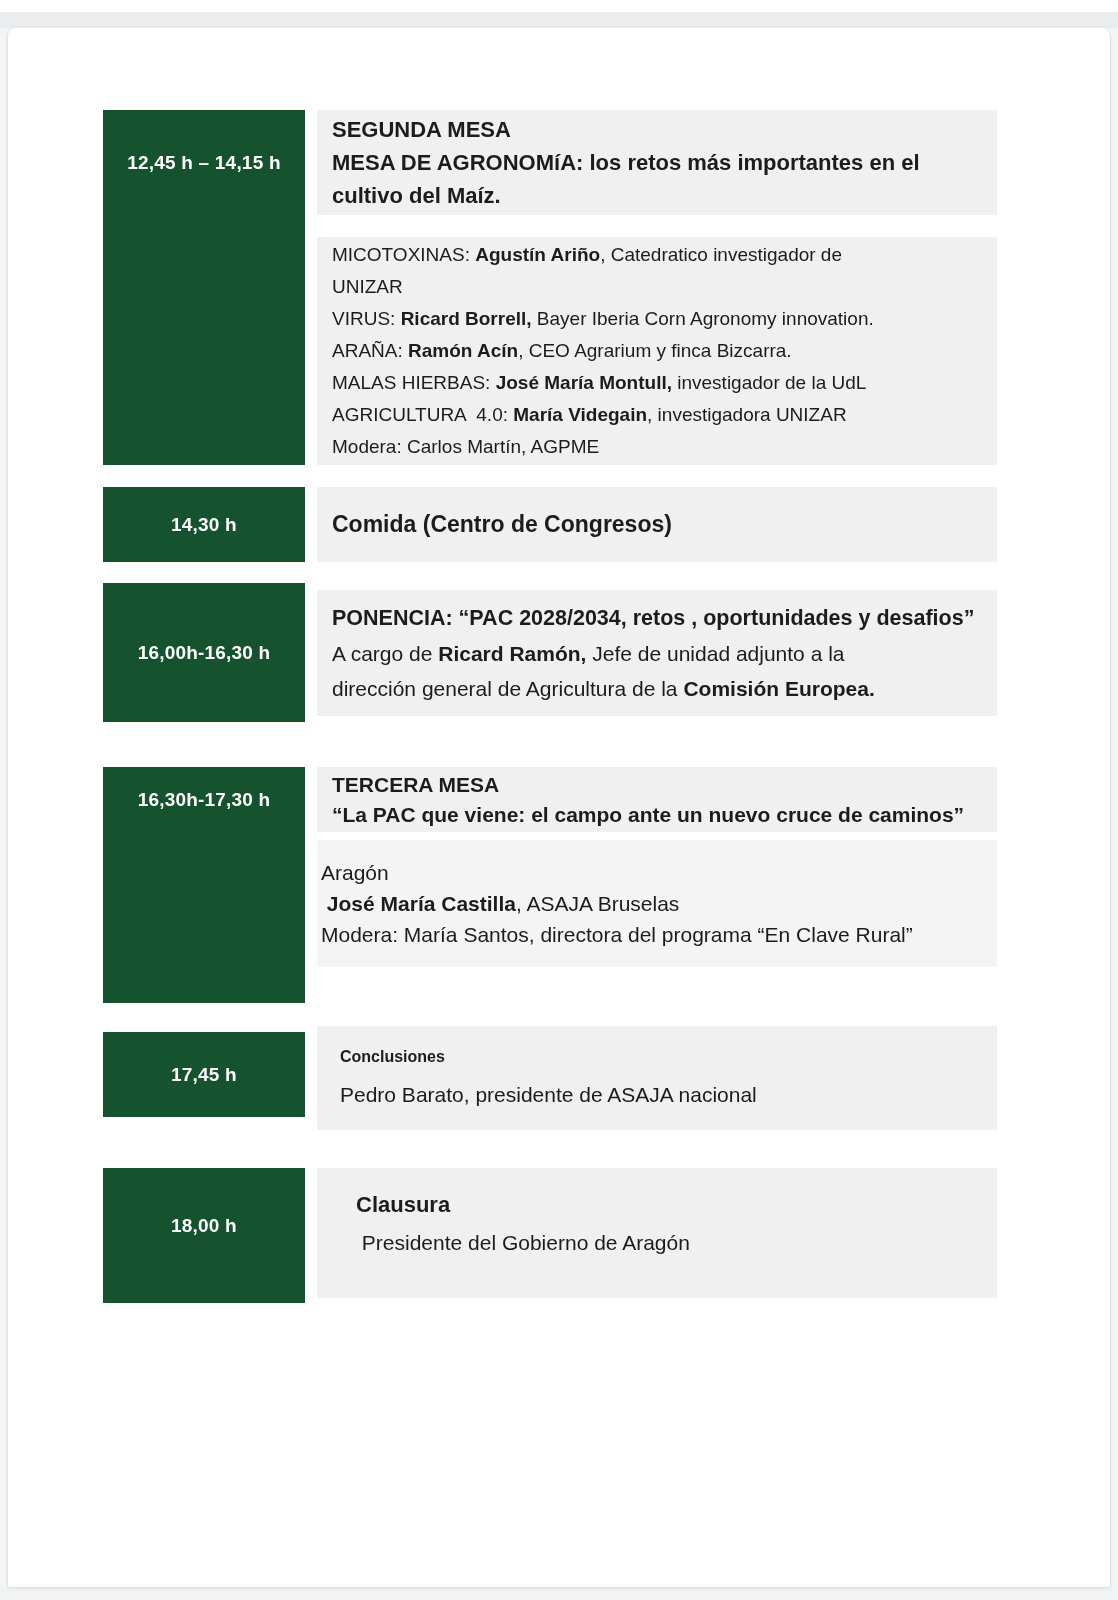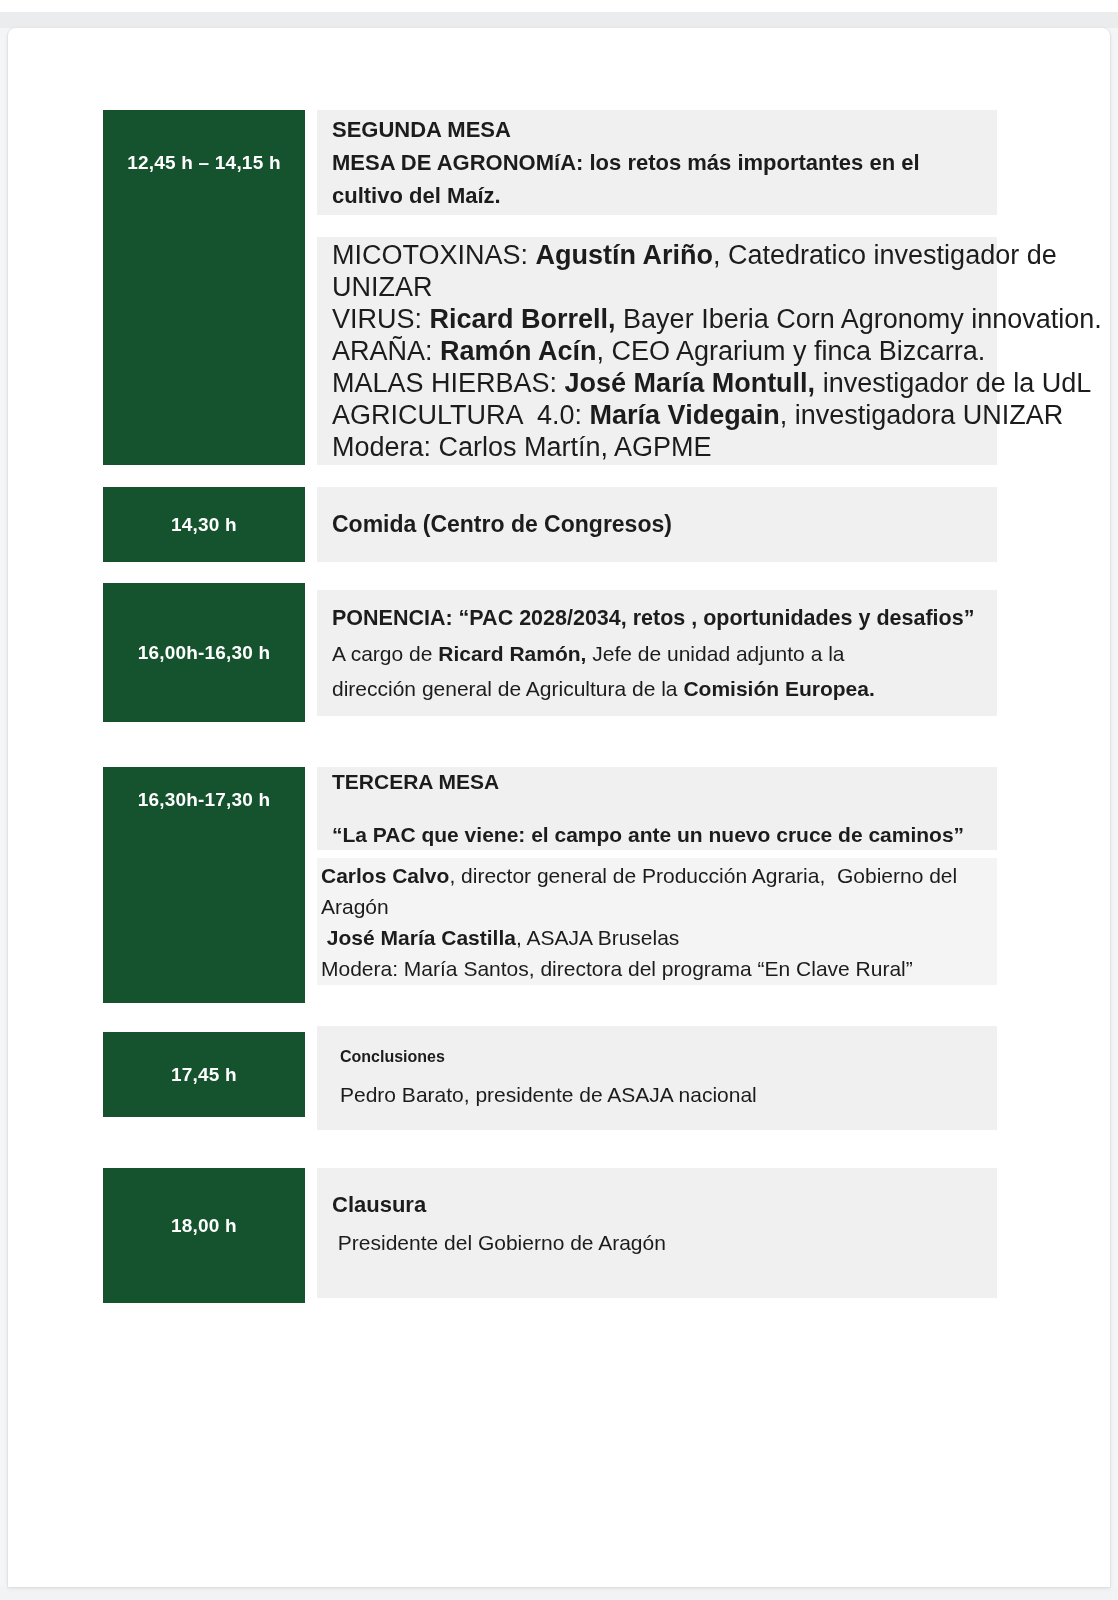--- a/index.html
+++ b/index.html
@@ -40,7 +40,7 @@
   .r1 .time-col { height:355px; }
   .r1 .time-inner { height:105px; }
   .r1 .hdr { height:105px; margin-bottom:22px; font-size:22px; font-weight:700; line-height:33px; }
-  .r1 .det { height:228px; font-size:27px; line-height:32px; }
+  .r1 .det { height:228px; font-size:19px; line-height:32px; }
   .gap-r2 { height:22px; }
 
   

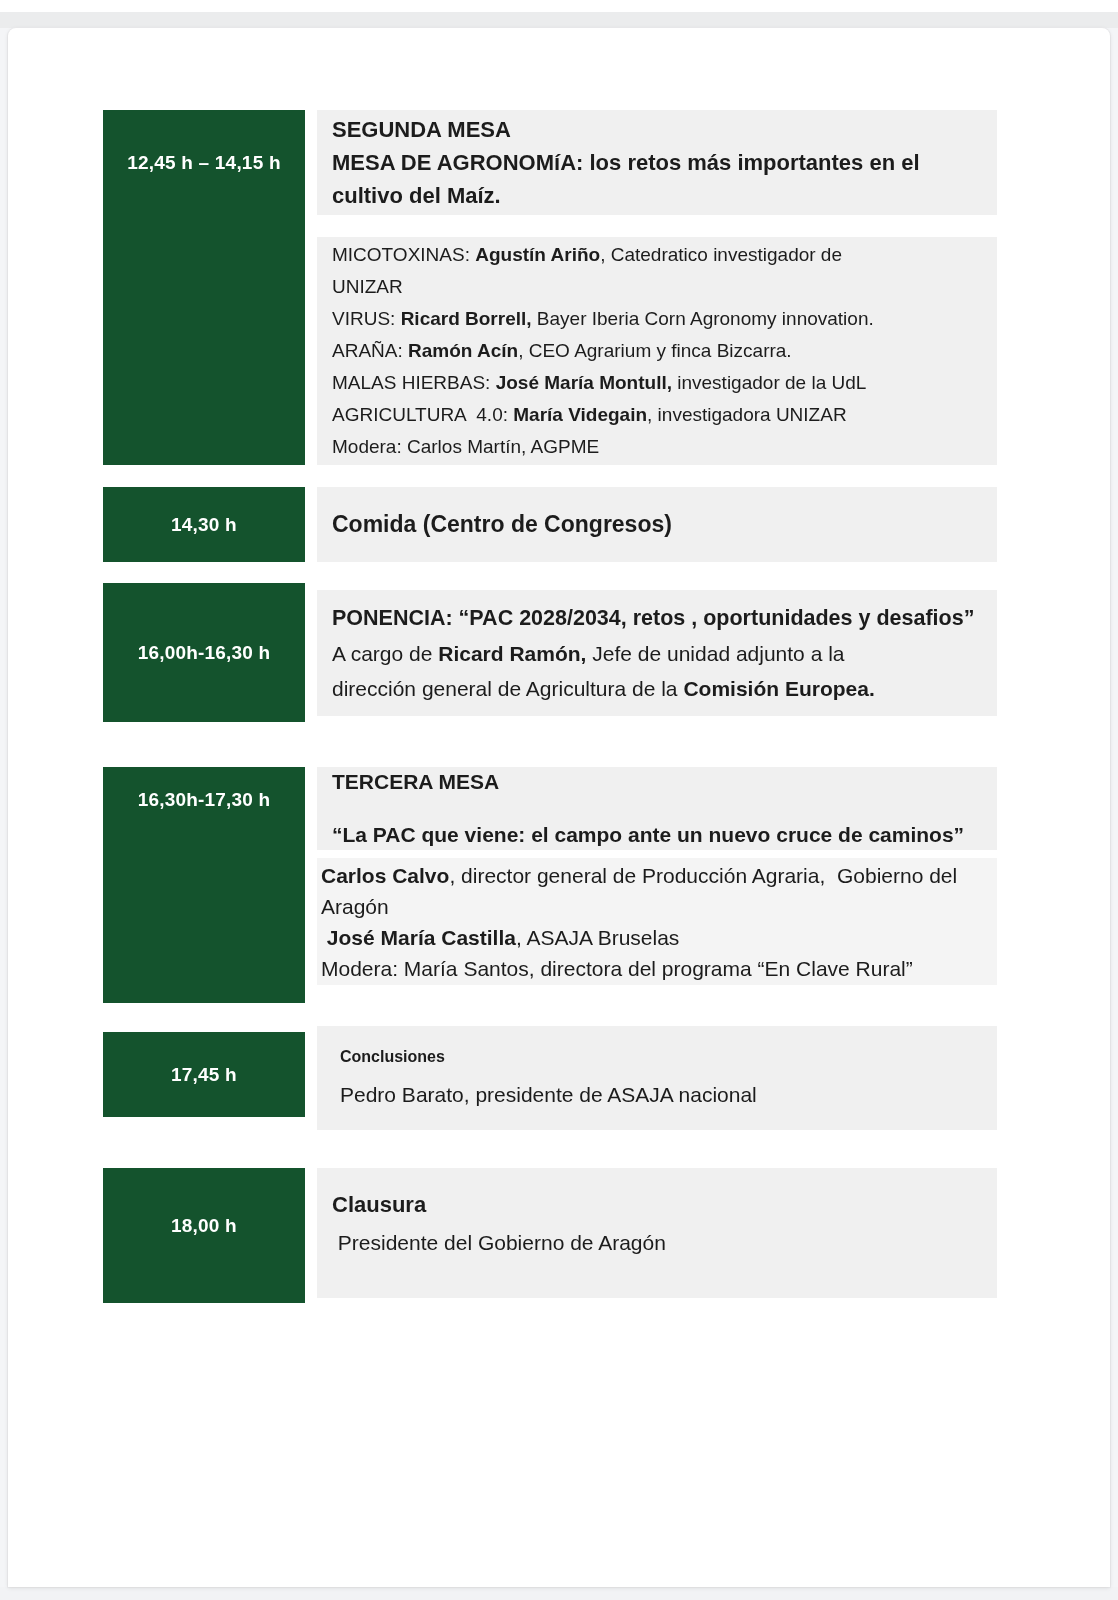--- a/index.html
+++ b/index.html
@@ -59,7 +59,7 @@
   
   .r4 .time-col { height:236px; }
   .r4 .time-inner { height:65px; }
-  .r4 .hdr { height:83px; margin-bottom:8px; font-size:21px; font-weight:700; line-height:30px;justify-content:space-between; }
+  .r4 .hdr { height:65px; margin-bottom:8px; font-size:21px; font-weight:700; line-height:30px; }
   .r4 .det { height:127px; background:#F4F4F4; padding-left:4px; font-size:21px; line-height:31px; }
   .gap-r5 { height:23px; }
 

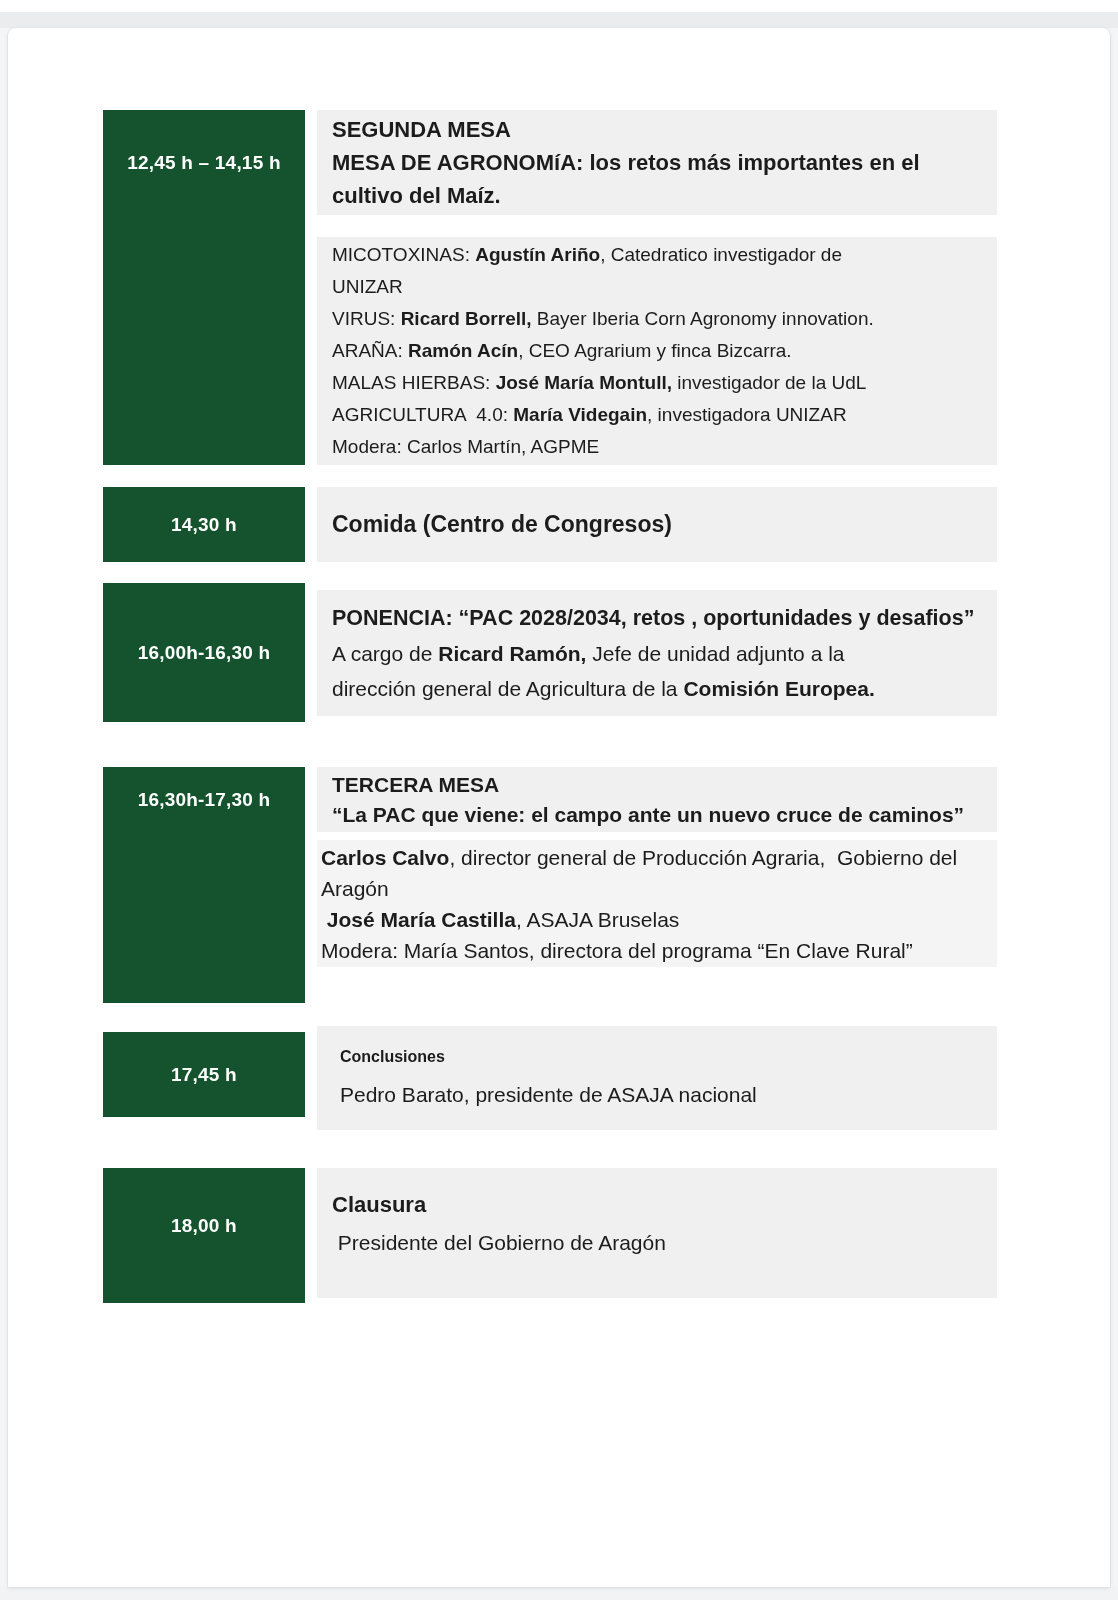--- a/index.html
+++ b/index.html
@@ -171,7 +171,6 @@
           <div class="tl"><b>“La PAC que viene: el campo ante un nuevo cruce de caminos”</b></div>
         </div>
       <div class="block det">
-          <div class="tl"><b>Carlos Calvo</b><span>, director general de Producción Agraria,  Gobierno del</span></div>
           <div class="tl"><span>Aragón</span></div>
           <div class="tl"><span> </span><b>José María Castilla</b><span>, ASAJA Bruselas</span></div>
           <div class="tl"><span>Modera: María Santos, directora del programa “En Clave Rural”</span></div>

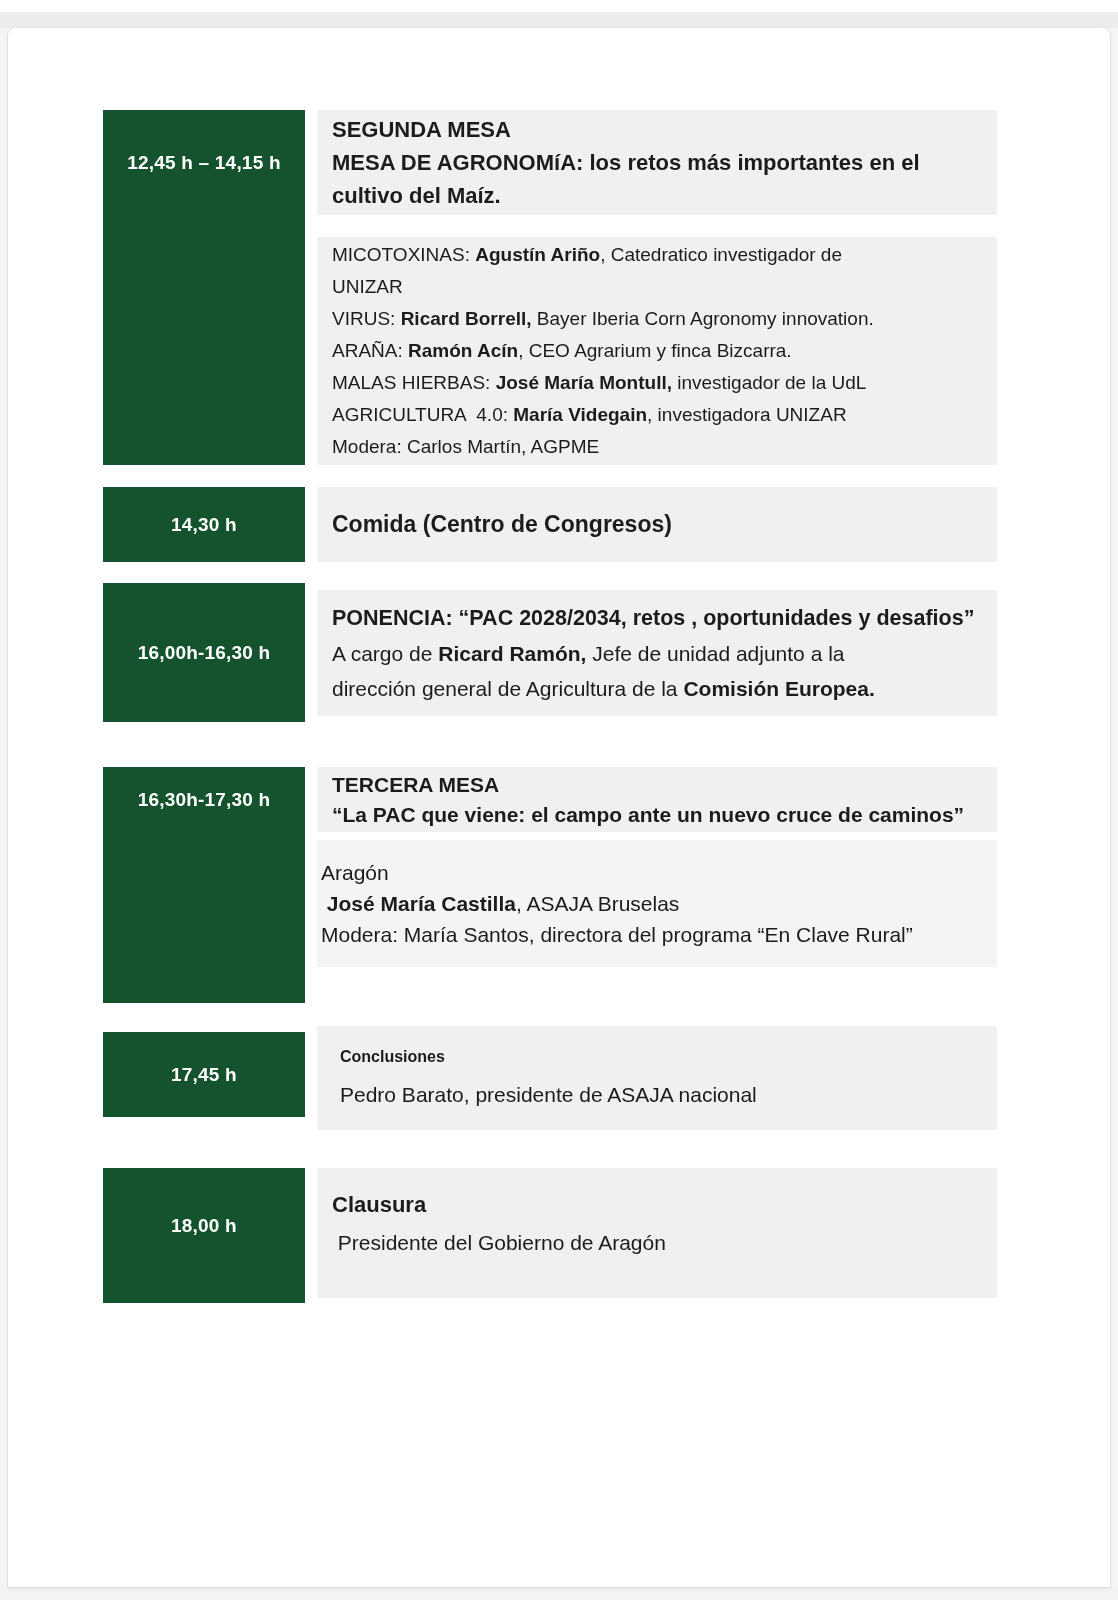--- a/index.html
+++ b/index.html
@@ -73,7 +73,7 @@
   
   .r6 .time-col { height:135px; }
   .r6 .time-inner { height:115px; }
-  .r6 .blk { height:130px; justify-content:flex-start; padding-top:18px; font-size:21px; line-height:38px; padding-left:15px; }
+  .r6 .blk { height:130px; justify-content:flex-start; padding-top:18px; font-size:21px; line-height:38px; padding-left:39px; }
   .r6 .tl:first-child { font-size:22px; }
 
   

